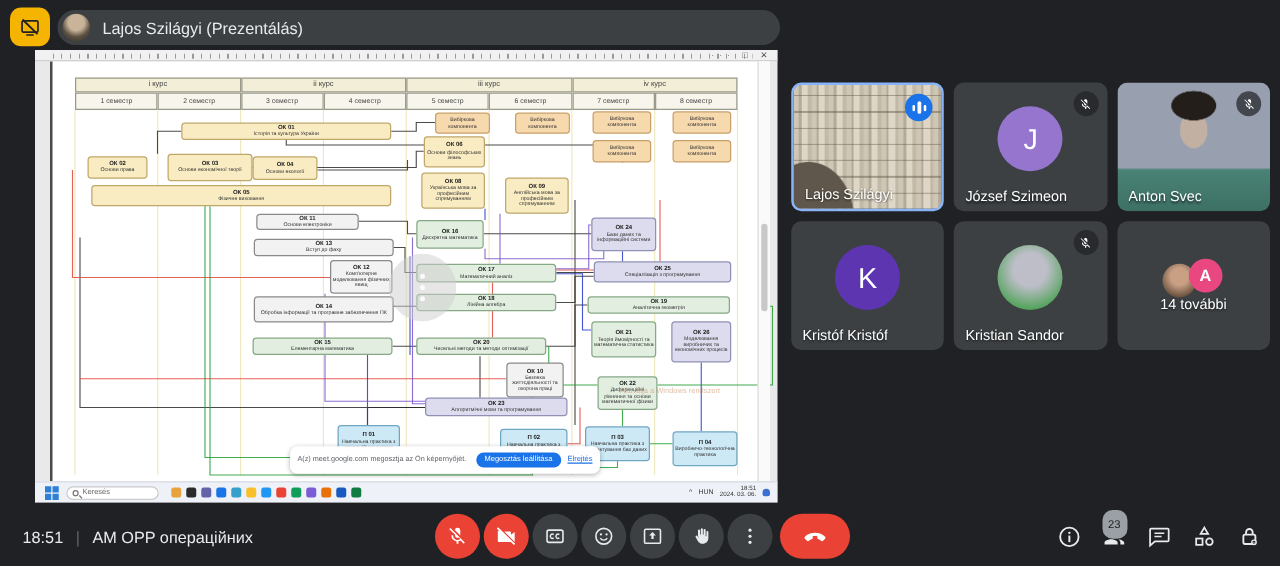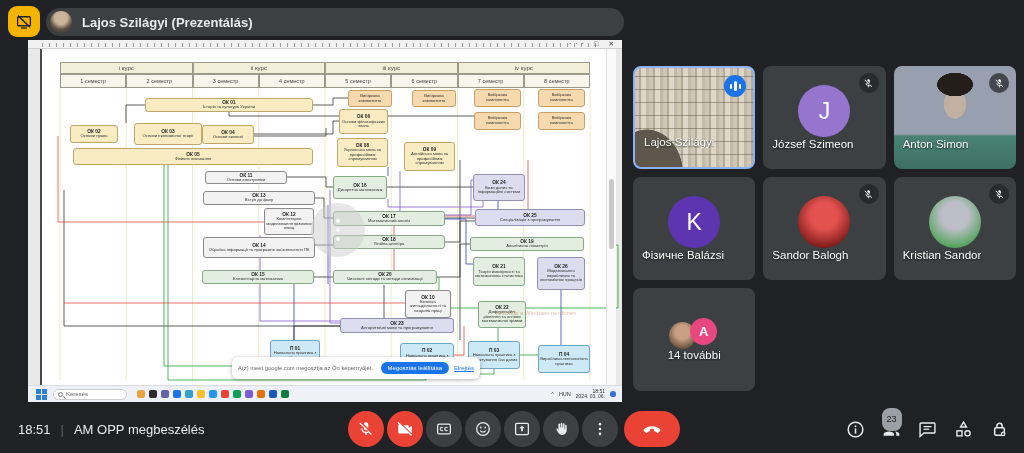--- a/index.html
+++ b/index.html
@@ -16,7 +16,7 @@
     padding-left:4px; }
   .pill-avatar { width:22px; height:22px; border-radius:50%;
     background:radial-gradient(circle at 50% 32%, #c9b49a 0 34%, #5a4f42 62%, #37322b); }
-  .pill-name { color:#e8eaed; font-size:13px;font-weight:bold; }
+  .pill-name { color:#e8eaed; font-size:13px; }
 
   
   .share-screen { position:absolute; left:28px; top:40px; width:594px; height:362px;

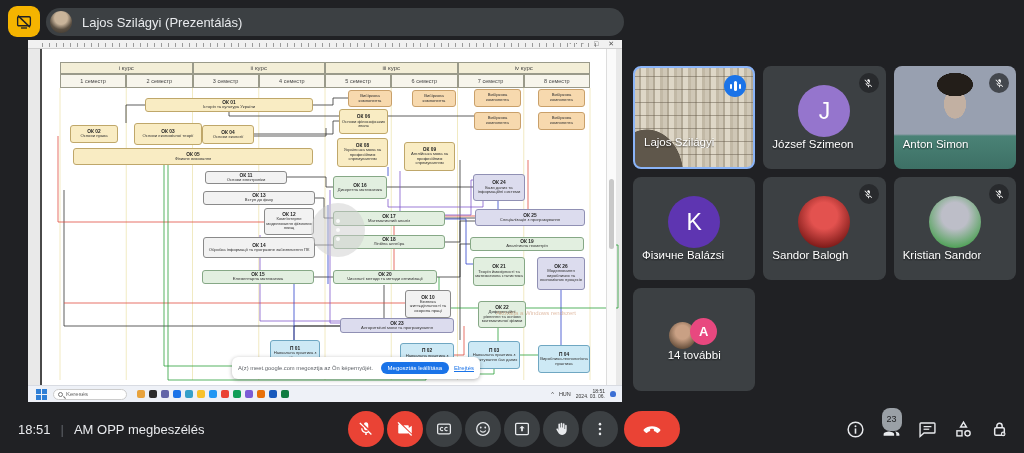--- a/index.html
+++ b/index.html
@@ -86,7 +86,7 @@
     gap:8px; }
   .tile { position:relative; background:#3c4043; border-radius:8px; overflow:hidden; cursor:pointer; }
   .tile.active { border:2px solid #8ab4f8; }
-  .tile-name { position:absolute; left:9px; bottom:19px; color:#fff; font-size:11.5px;
+  .tile-name { position:absolute; left:9px; bottom:5px; color:#fff; font-size:11.5px;
     text-shadow:0 1px 2px rgba(0,0,0,.7); max-width:85%; white-space:nowrap;
     overflow:hidden; text-overflow:ellipsis; }
   .tile-name.center { left:0; right:0; bottom:30px; text-align:center; max-width:100%; }

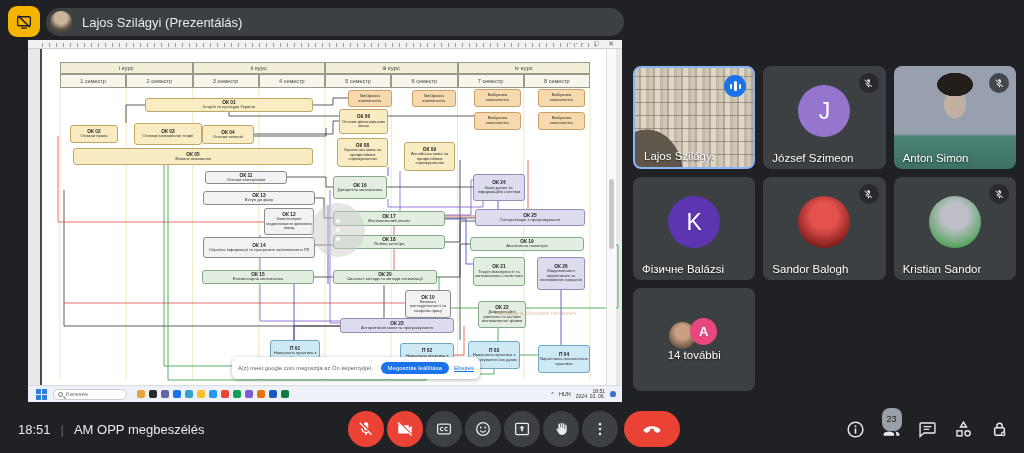--- a/index.html
+++ b/index.html
@@ -429,7 +429,7 @@
         </div>
       </div>
       <div class="tile video person">
-        <div class="tile-name">Anton Simon</div>
+        <div class="tile-name">Anton Svec</div>
         <div class="chip">
           <svg width="11" height="11" viewBox="0 0 24 24">
             <path fill="#fff" d="M15 11V6a3 3 0 0 0-5.9-.8L15 11.1zM9.3 10.2V11a2.7 2.7 0 0 0 4.2 2.3l1.5 1.5A4.8 4.8 0 0 1 7.2 11H5.5a6.5 6.5 0 0 0 5.5 6.4V20h2v-2.6c.8-.1 1.6-.4 2.3-.8l3.3 3.3 1.2-1.2L4.4 3.3 3.2 4.5z"></path>

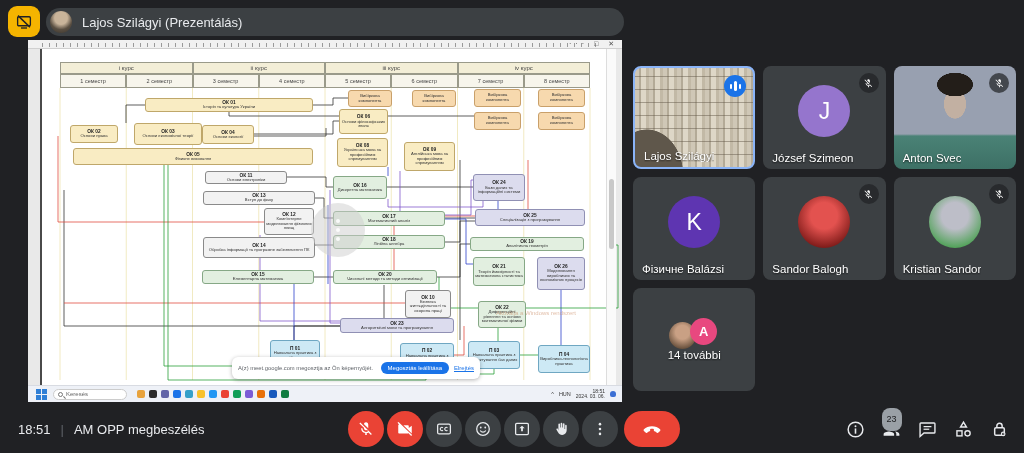--- a/index.html
+++ b/index.html
@@ -438,7 +438,7 @@
       </div>
       <div class="tile">
         <div class="av" style="background: rgb(94, 53, 177);">K</div>
-        <div class="tile-name">Фізичне Balázsi</div>
+        <div class="tile-name">Kristóf Kristóf</div>
       </div>
       <div class="tile">
         <div class="av" style="background: radial-gradient(circle at 50% 38%, rgb(227, 82, 79) 0px, rgb(227, 82, 79) 32%, rgb(110, 18, 16) 85%);"></div>

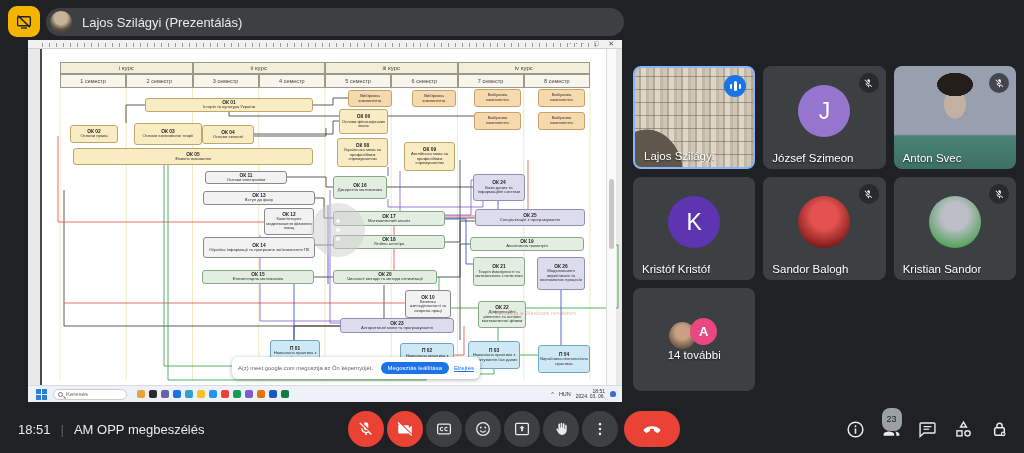--- a/index.html
+++ b/index.html
@@ -441,15 +441,6 @@
         <div class="tile-name">Kristóf Kristóf</div>
       </div>
       <div class="tile">
-        <div class="av" style="background: radial-gradient(circle at 50% 38%, rgb(227, 82, 79) 0px, rgb(227, 82, 79) 32%, rgb(110, 18, 16) 85%);"></div>
-        <div class="tile-name">Sandor Balogh</div>
-        <div class="chip">
-          <svg width="11" height="11" viewBox="0 0 24 24">
-            <path fill="#fff" d="M15 11V6a3 3 0 0 0-5.9-.8L15 11.1zM9.3 10.2V11a2.7 2.7 0 0 0 4.2 2.3l1.5 1.5A4.8 4.8 0 0 1 7.2 11H5.5a6.5 6.5 0 0 0 5.5 6.4V20h2v-2.6c.8-.1 1.6-.4 2.3-.8l3.3 3.3 1.2-1.2L4.4 3.3 3.2 4.5z"></path>
-          </svg>
-        </div>
-      </div>
-      <div class="tile">
         <div class="av" style="background: radial-gradient(circle at 50% 38%, rgb(189, 190, 200) 0px, rgb(189, 190, 200) 32%, rgb(63, 158, 70) 85%);"></div>
         <div class="tile-name">Kristian Sandor</div>
         <div class="chip">

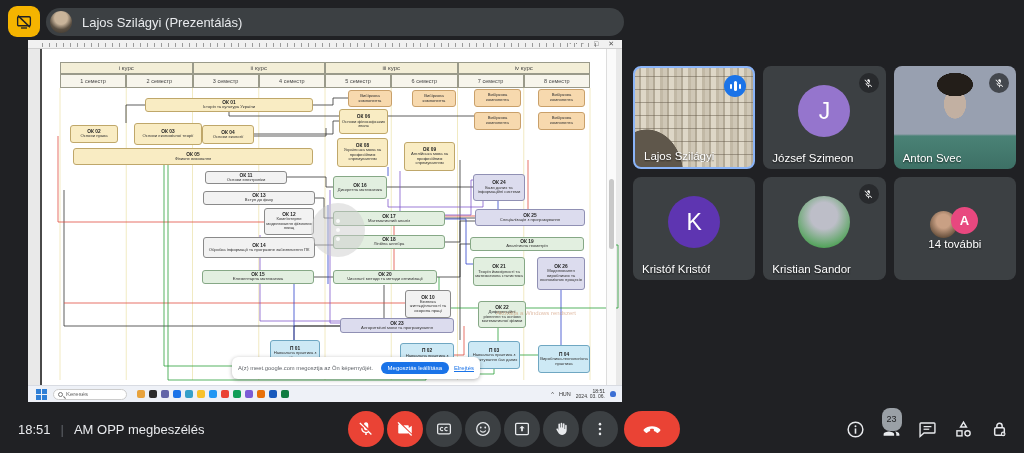--- a/index.html
+++ b/index.html
@@ -460,7 +460,7 @@
     <div class="meet-meta">
       <span>18:51</span>
       <span class="sep">|</span>
-      <span>AM OPP megbeszélés</span>
+      <span>AM OPP операційних</span>
     </div>
 
     <div class="controls">

